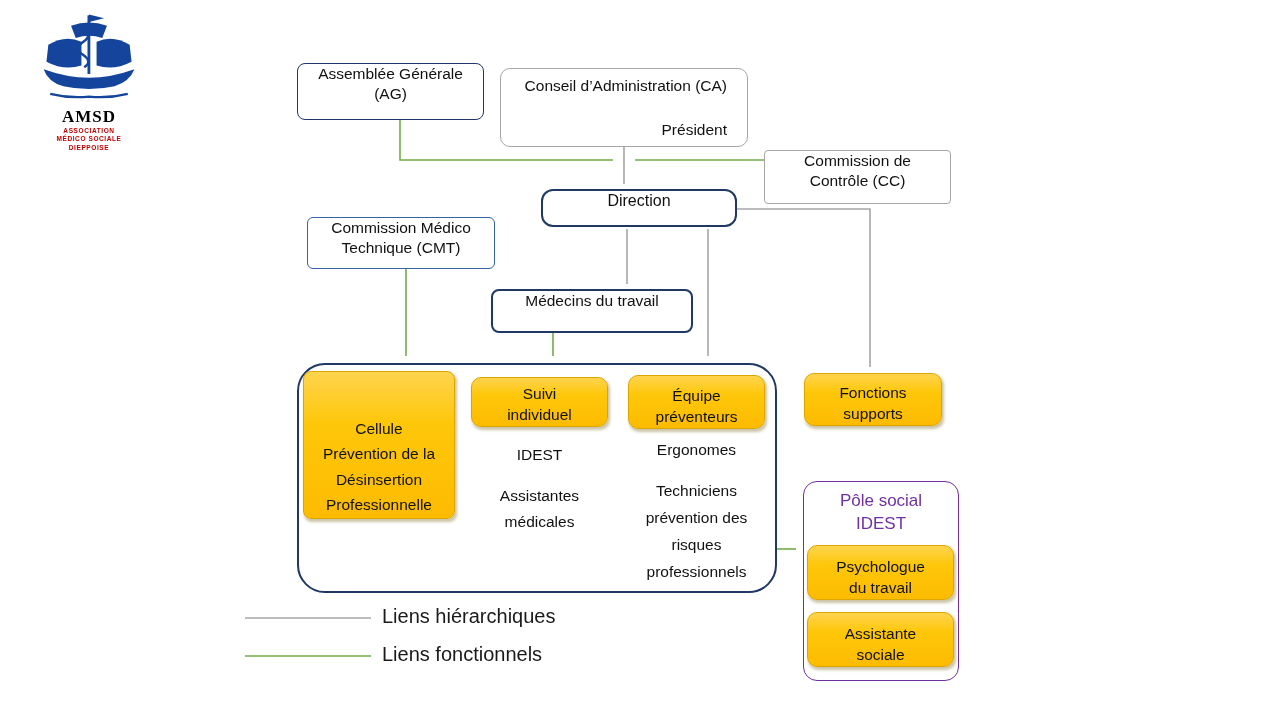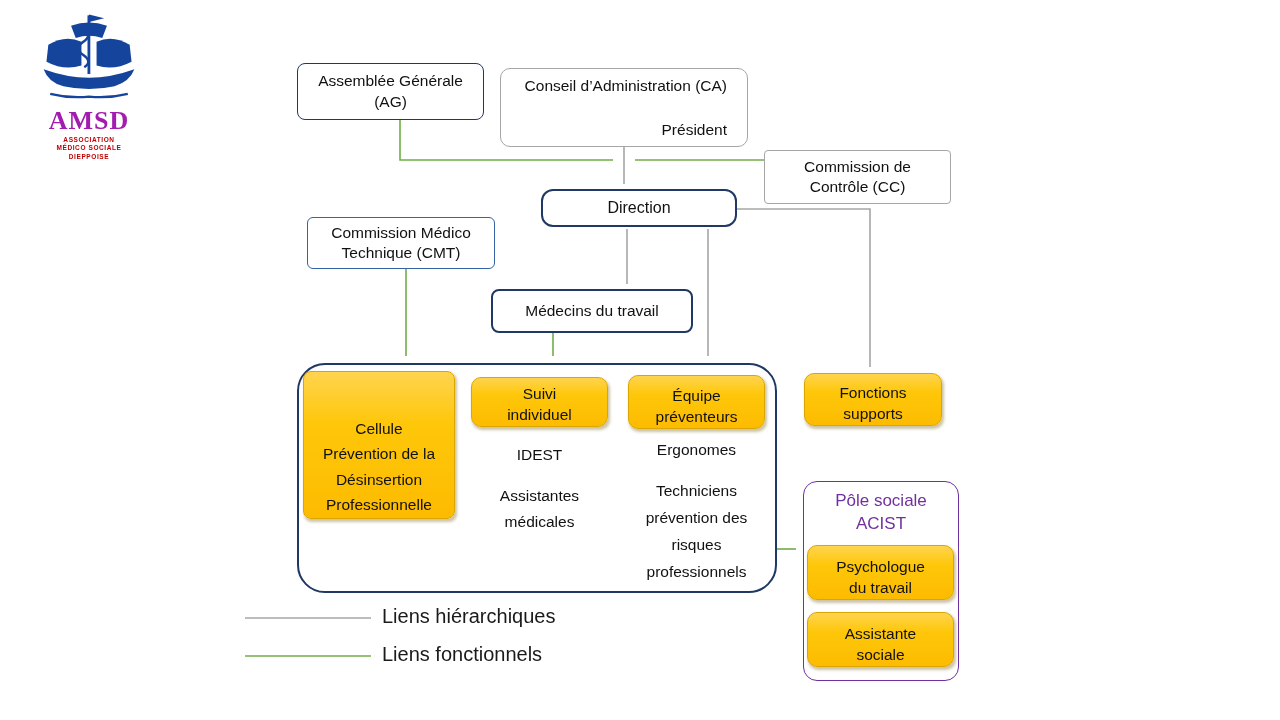--- a/index.html
+++ b/index.html
@@ -16,7 +16,7 @@
 
   .node {
     position:absolute; z-index:2;
-    display:flex; align-items:center; justify-content:center;
+    display:flex; align-items:center; 
     flex-direction:column; text-align:center;
     background:#ffffff; font-size:15.5px; line-height:1.3; color:#111;
   }

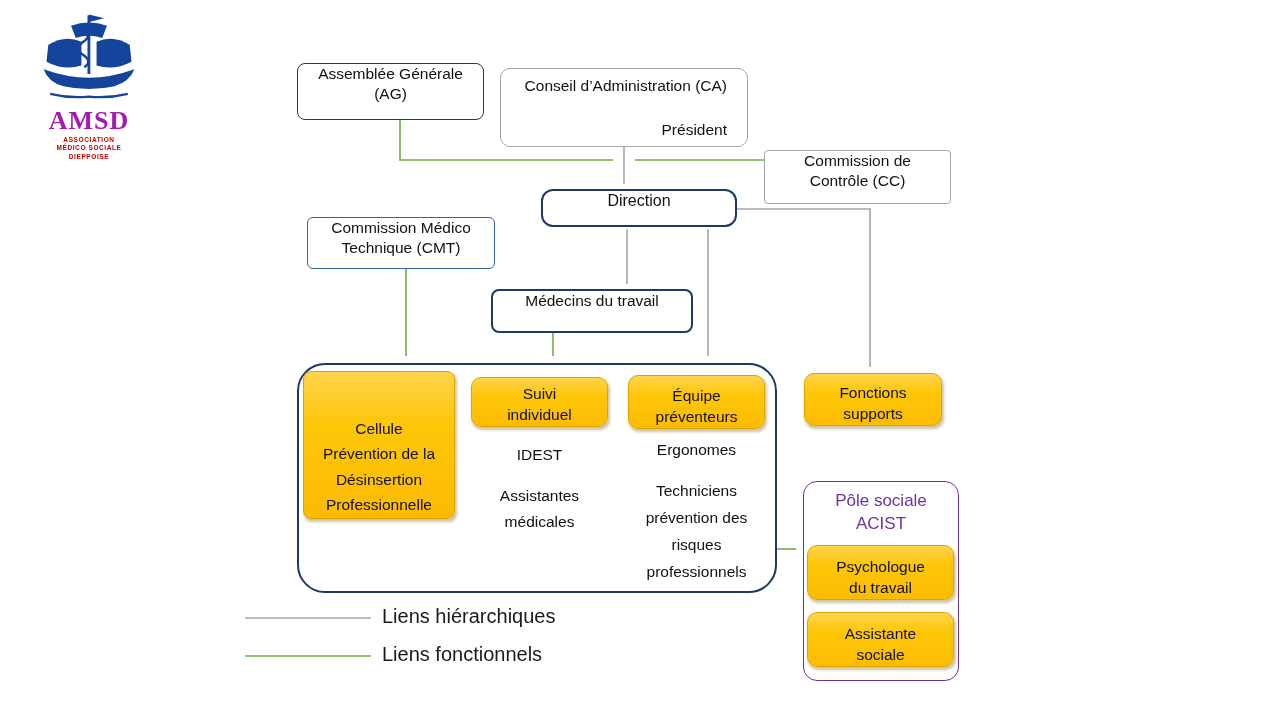--- a/index.html
+++ b/index.html
@@ -43,8 +43,8 @@
   .legend-label { position:absolute; z-index:2; font-size:20px; color:#1a1a1a; }
 
   .logo { position:absolute; left:33px; top:10px; width:112px; z-index:2; text-align:center; }
-  .logo-title { font-family:"Liberation Serif", serif; font-weight:bold; font-size:26px;
-                color:#a21caf; letter-spacing:1px; line-height:1; margin-top:2px; }
+  .logo-title { font-family:"Liberation Serif", serif; font-weight:bold; font-size:17px;
+                color:#000000; letter-spacing:1px; line-height:1; margin-top:2px; }
   .logo-sub { color:#C00000; font-size:6.5px; font-weight:bold; letter-spacing:.6px; line-height:1.3; margin-top:2px; }
 </style>
 </head>

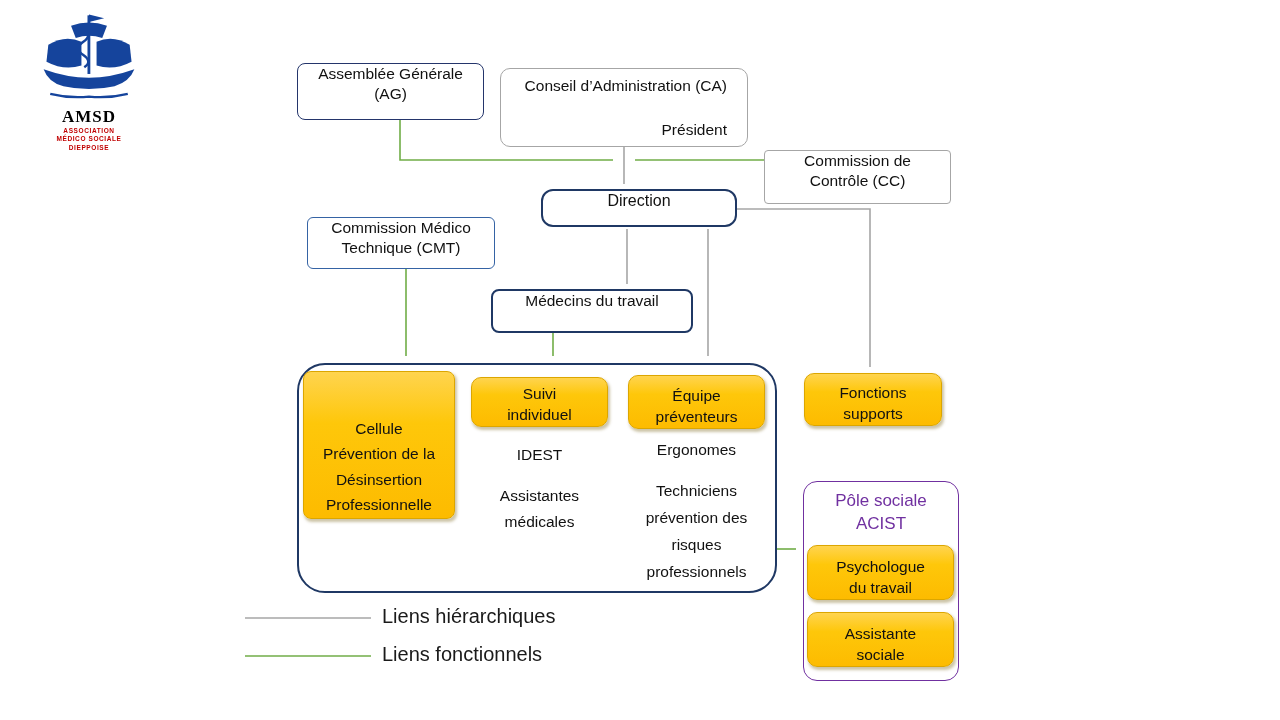--- a/index.html
+++ b/index.html
@@ -153,7 +153,7 @@
   </div>
 
   <div class="pole" style="left:803px; top:481px; width:156px; height:200px;">
-    <div class="pole-title">Pôle sociale ACIST</div>
+    <div class="pole-title">Pôle social IDEST</div>
   </div>
   <div class="yellow" style="left:807px; top:545px; width:147px; height:55px; padding:0 32px;">
     <span>Psychologue du travail</span>

